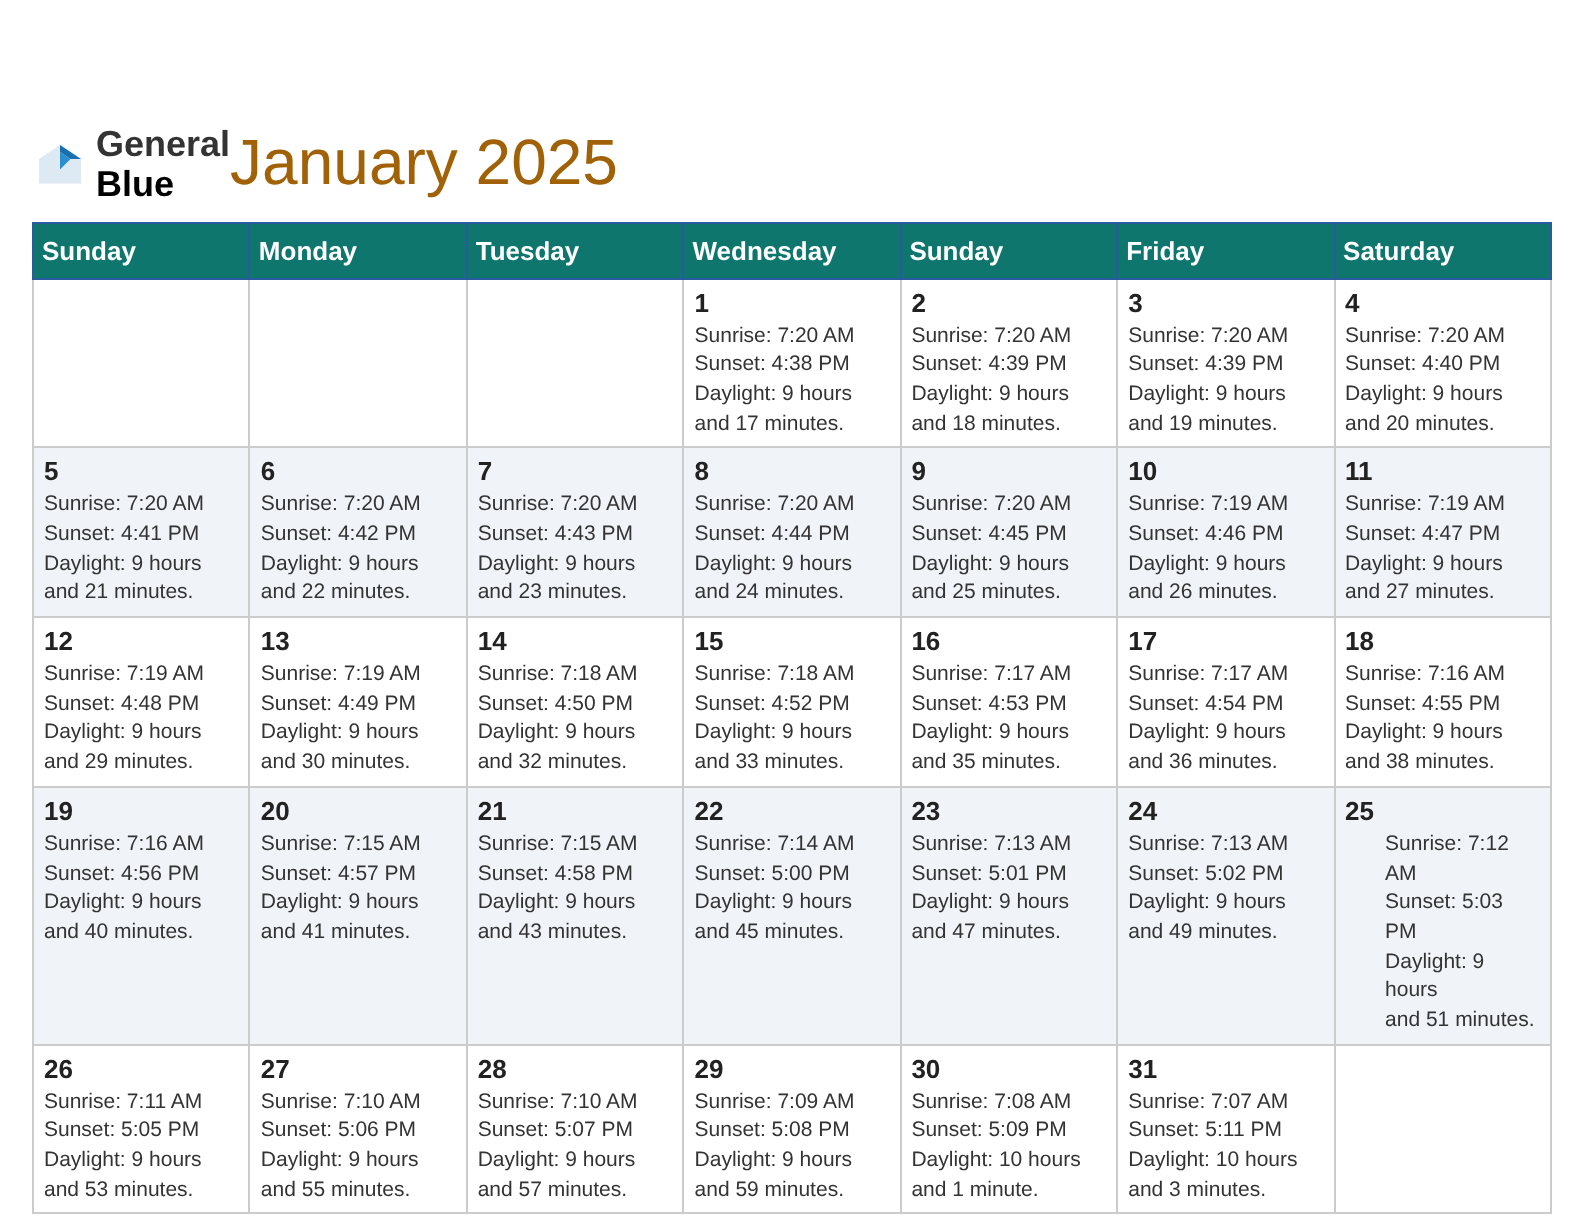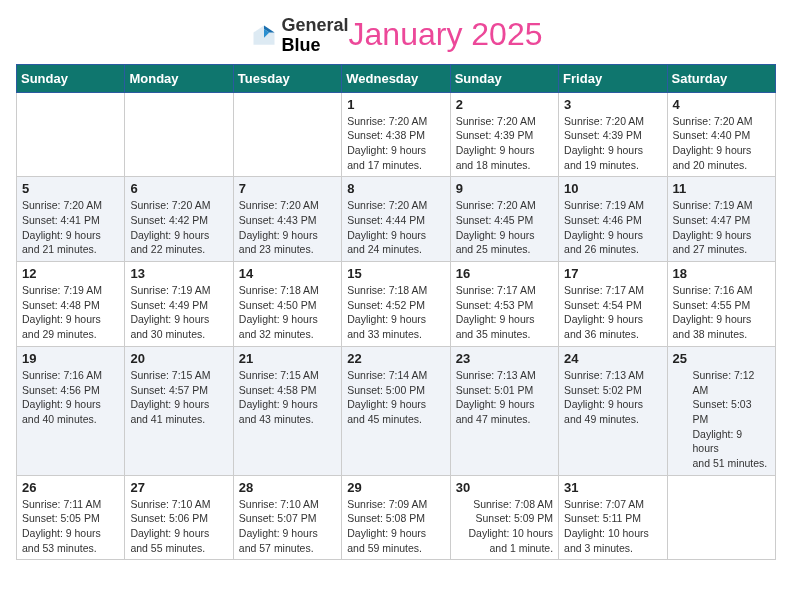--- a/index.html
+++ b/index.html
@@ -12,9 +12,10 @@
     }
     .header {
       display: flex;
-      justify-content: center;
+      justify-content: flex-start;
       align-items: flex-start;
       margin-bottom: 8px;
+      margin-top: 47px;
     }
     .logo {
       display: flex;

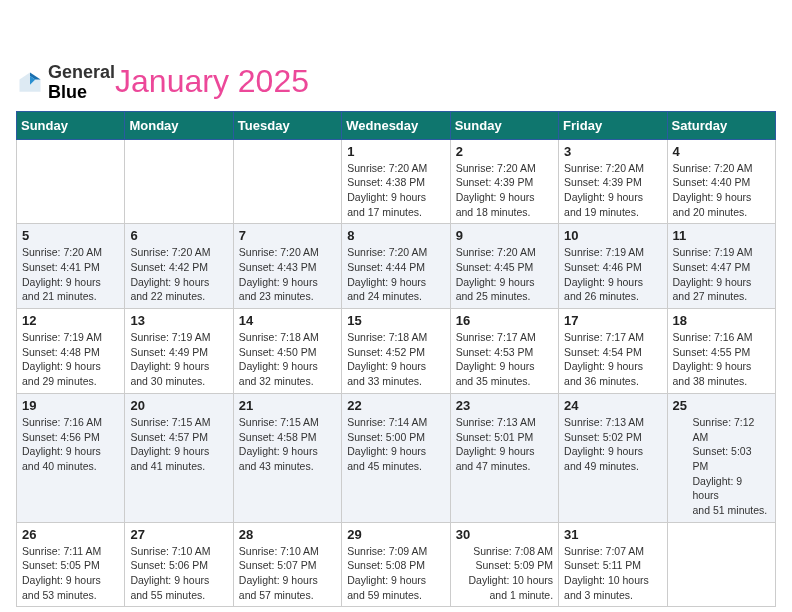--- a/index.html
+++ b/index.html
@@ -38,7 +38,7 @@
     }
     .month-title {
       font-size: 32px;
-      color: #ec4899;
+      color: #a16207;
       font-weight: normal;
     }
     .location-title {

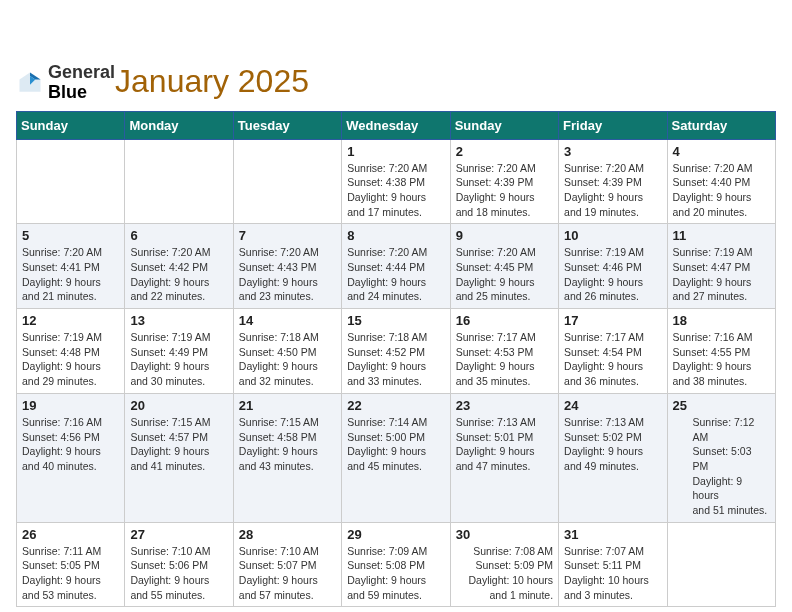--- a/index.html
+++ b/index.html
@@ -341,7 +341,7 @@
         </td>
         <td>
           <div class="day-number">30</div>
-          <div class="day-info" style="white-space: pre-line; text-align: right;">Sunrise: 7:08 AM
+          <div class="day-info" style="white-space: pre-line;">Sunrise: 7:08 AM
 Sunset: 5:09 PM
 Daylight: 10 hours
 and 1 minute.</div>

